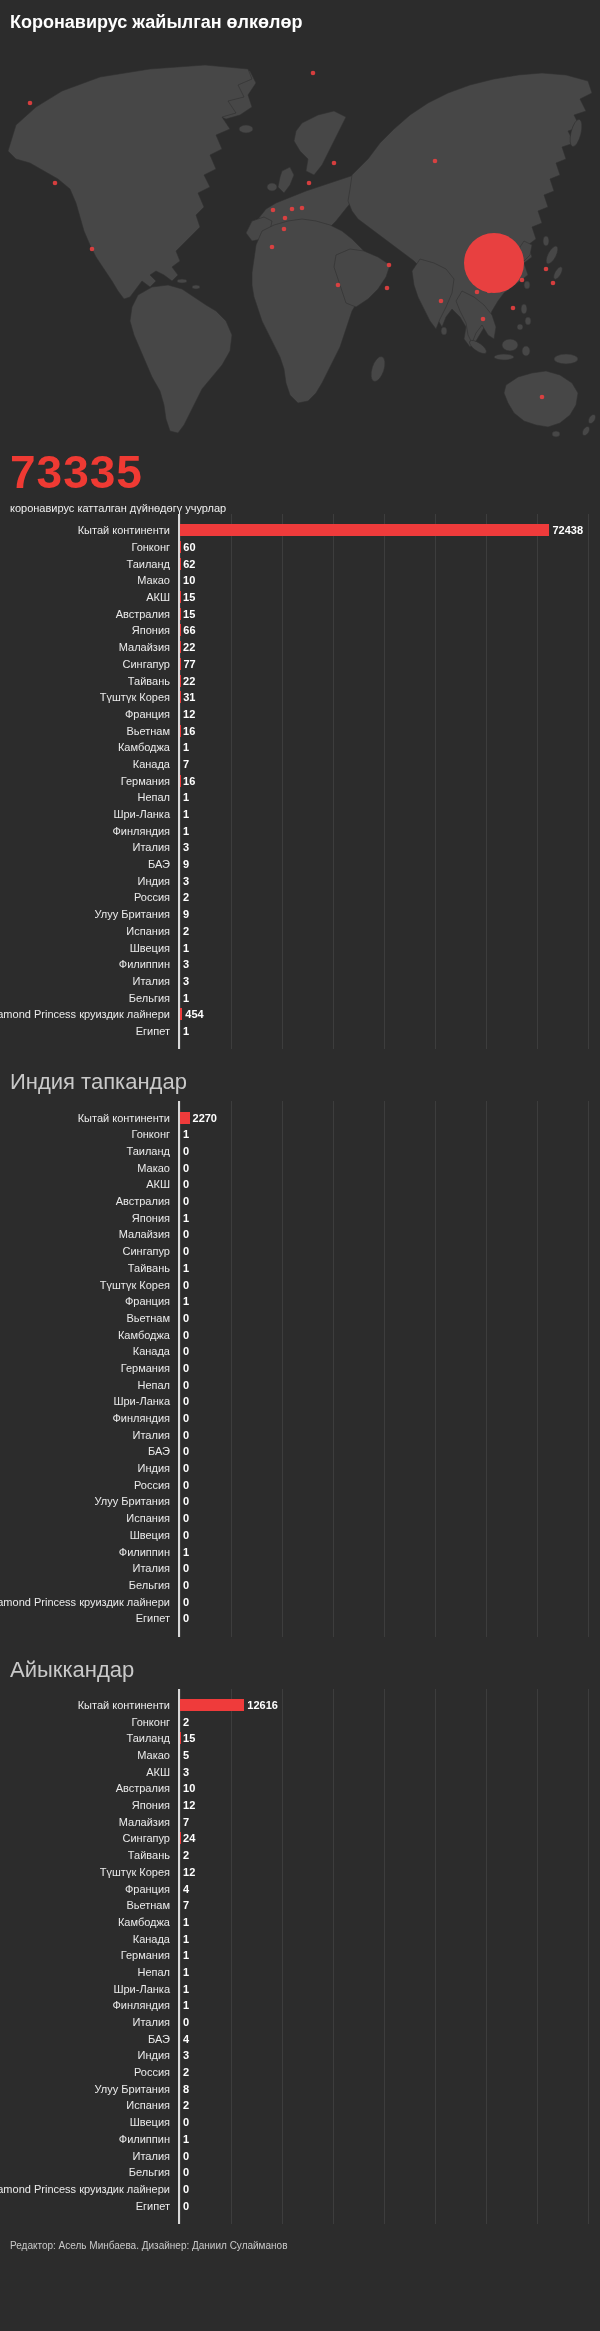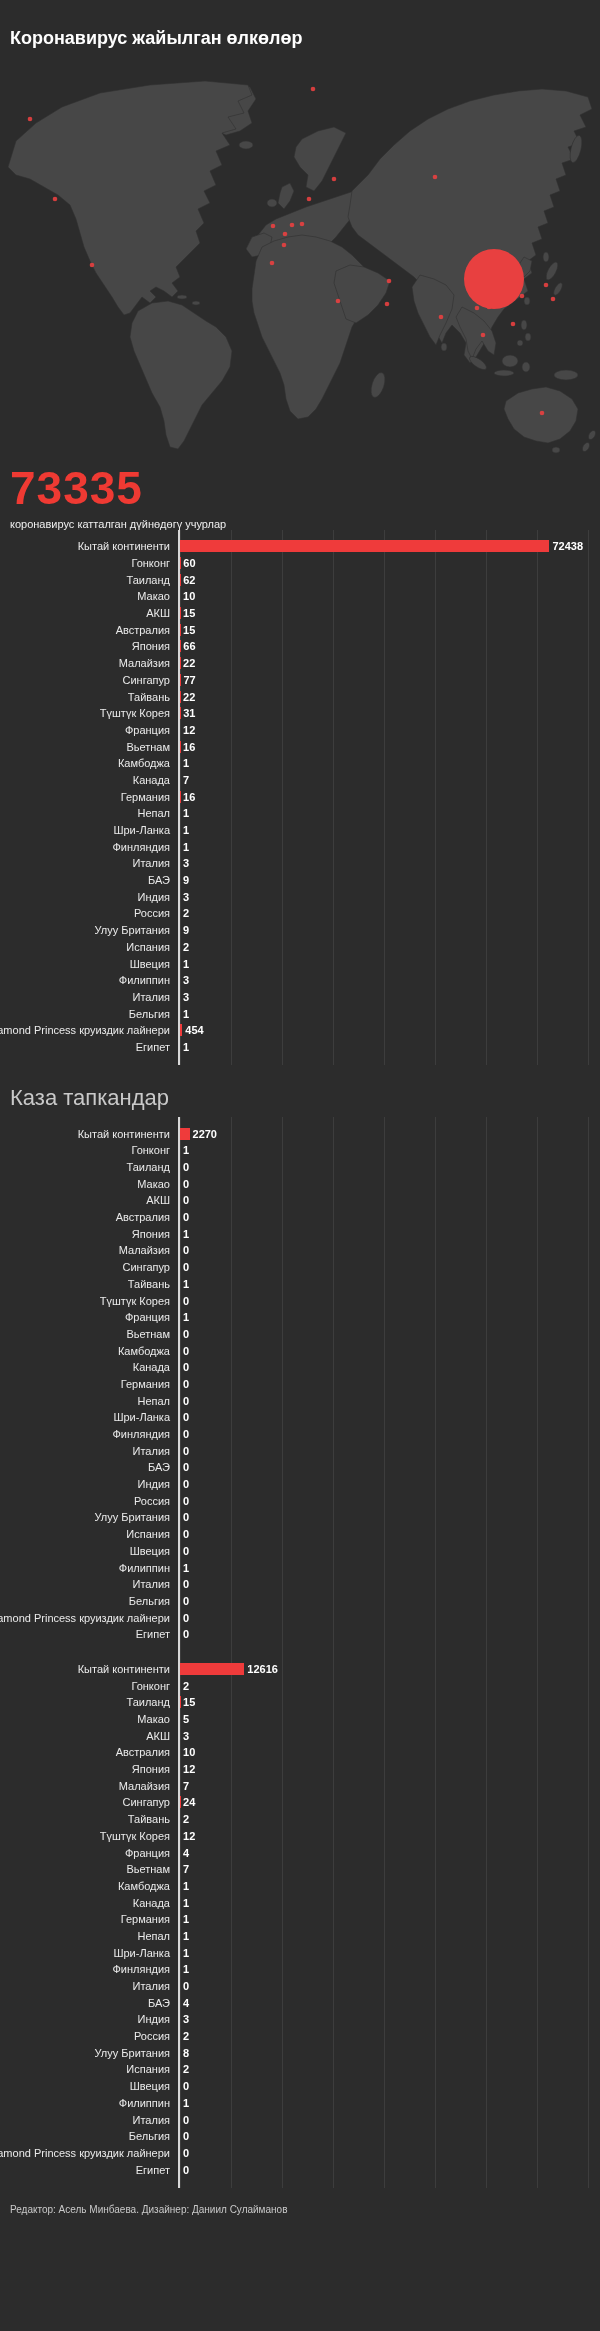--- a/index.html
+++ b/index.html
@@ -5,7 +5,7 @@
   html,body{margin:0;padding:0;background:#2c2c2c;}
   body{width:600px;height:2331px;overflow:hidden;font-family:"Liberation Sans","DejaVu Sans",sans-serif;color:#e8e8e8;}
   .page{width:600px;}
-  header{padding:28px 10px 0 10px;}
+  header{padding:12px 10px 0 10px;}
   .title{font-size:18px;font-weight:bold;color:#ffffff;margin:0;}
   .subtitle{font-size:13.5px;font-style:italic;color:#d2d2d2;margin:10px 0 0 0;}
   .map-wrap{margin-top:26px;}

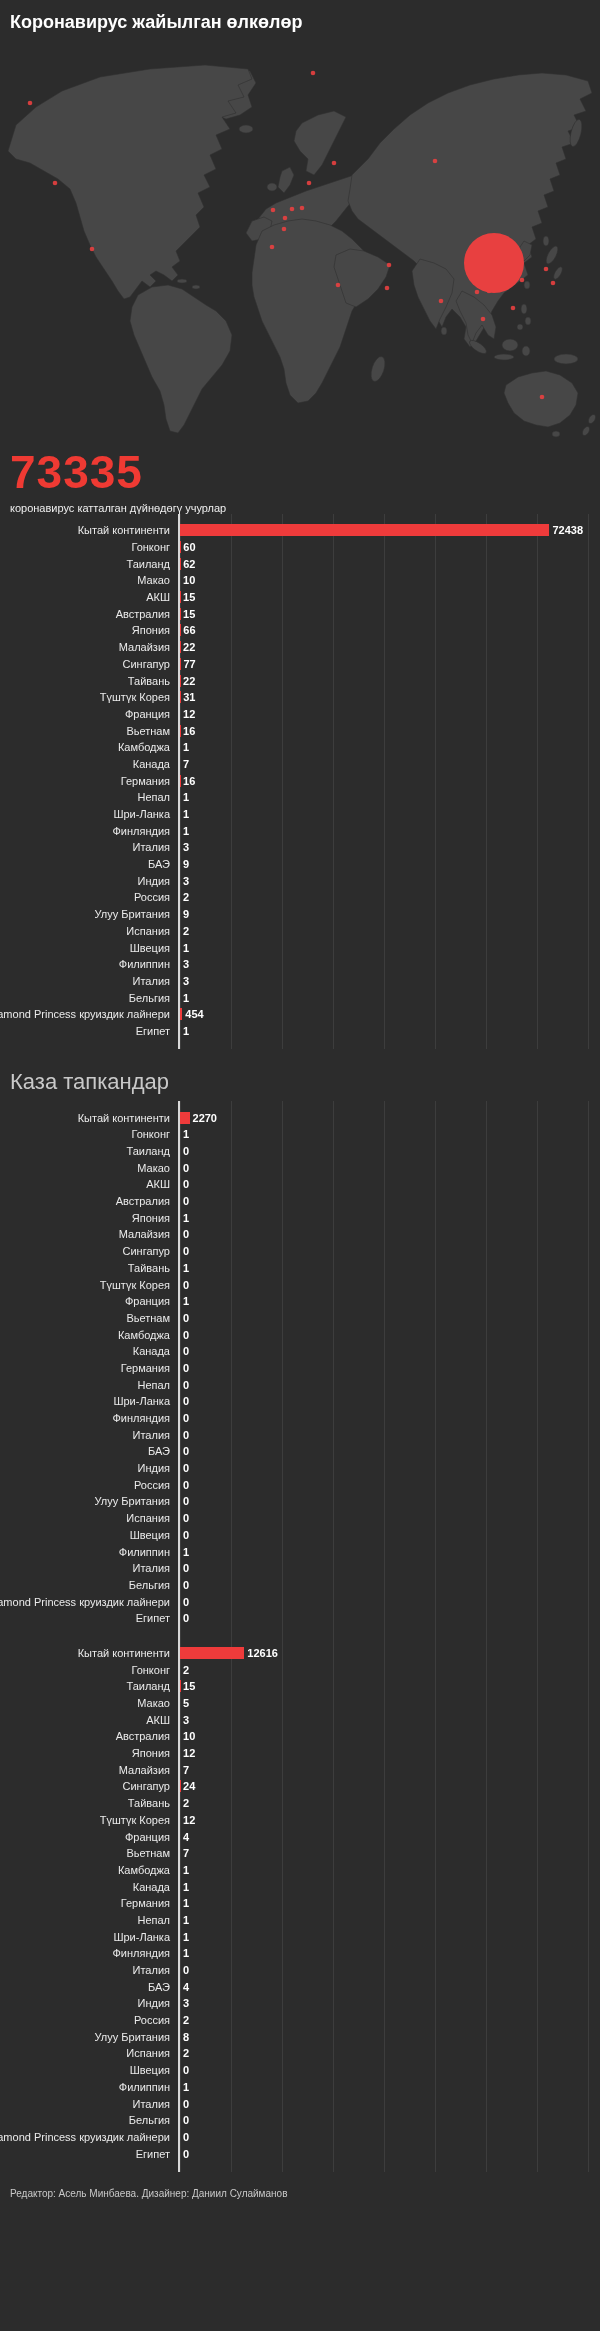--- a/index.html
+++ b/index.html
@@ -349,7 +349,7 @@
         </div>
       </section>
       <section class="chart-section">
-        <h2>Каза тапкандар</h2>
+        <h2>Индия тапкандар</h2>
         <div class="chart">
           <div class="grid"></div>
           <div class="row">

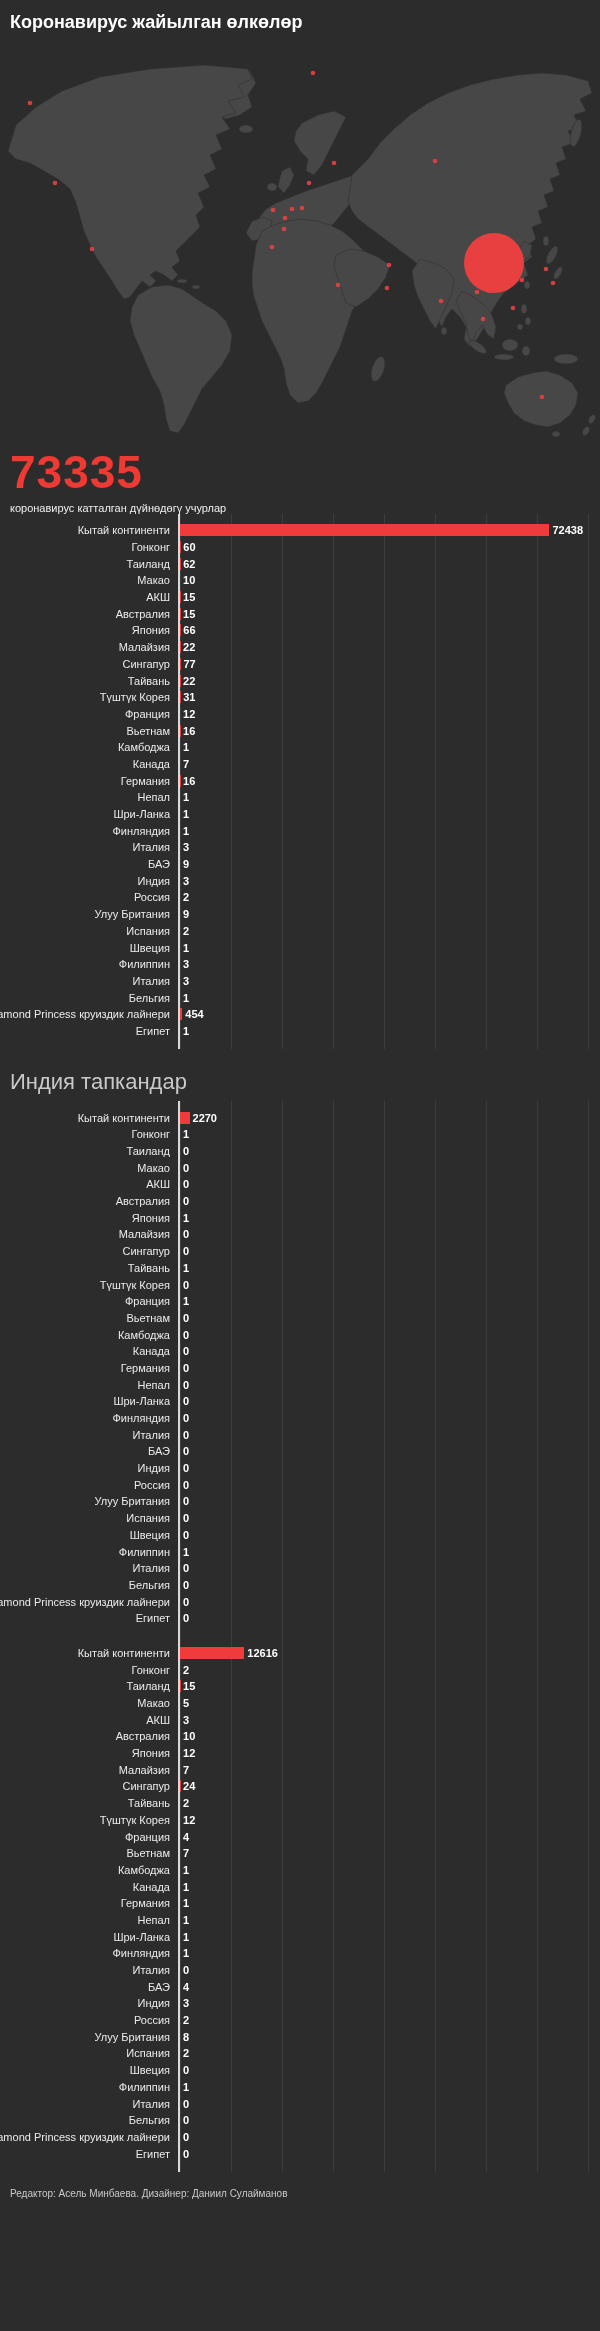--- a/index.html
+++ b/index.html
@@ -572,6 +572,7 @@
         </div>
       </section>
       <section class="chart-section">
+        <h2>Айыккандар</h2>
         <div class="chart">
           <div class="grid"></div>
           <div class="row">

